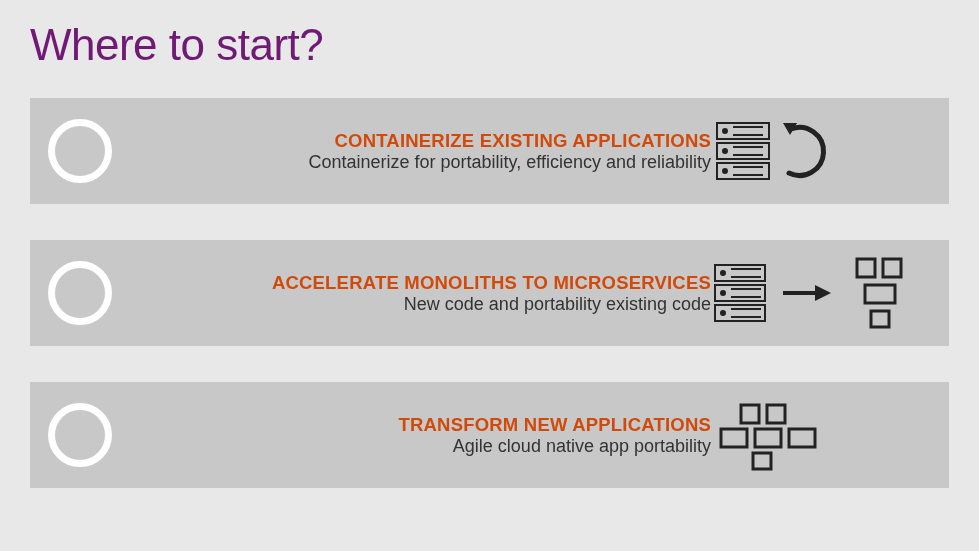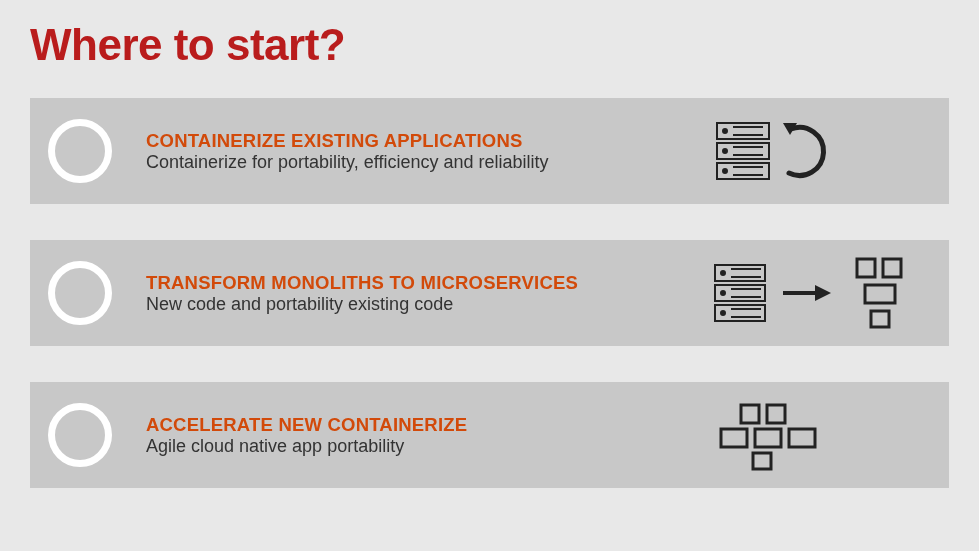--- a/index.html
+++ b/index.html
@@ -12,8 +12,8 @@
   }
   .title {
     font-size: 44px;
-    font-weight: 700;
-    color: #b91c1c;
+    font-weight: 400;
+    color: #701a75;
     margin-bottom: 28px;
     letter-spacing: -0.5px;
   }

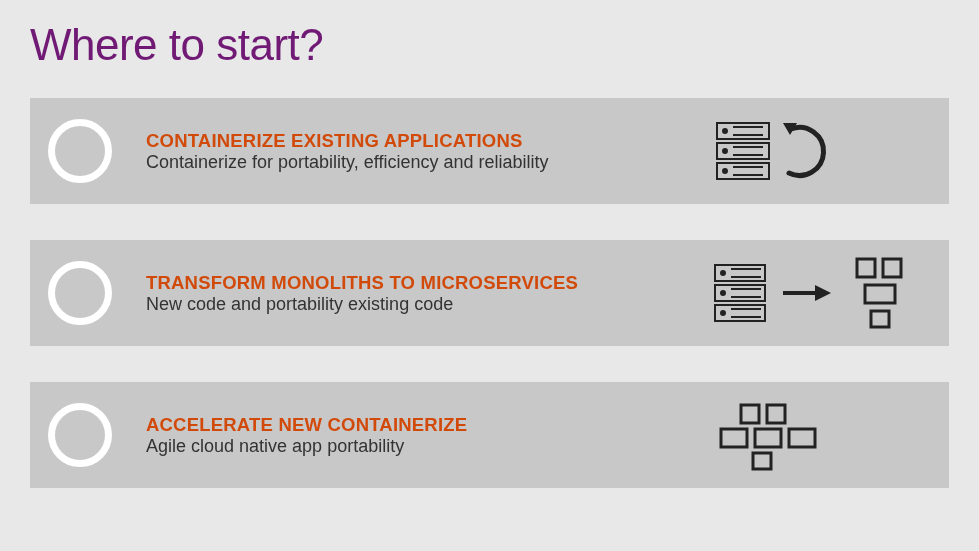--- a/index.html
+++ b/index.html
@@ -33,7 +33,7 @@
     flex: 0 0 auto;
     margin-right: 34px;
   }
-  .text { flex: 1 1 auto; }
+  .text { flex: 1 1 auto; text-align: right; }
   .heading {
     color: #d24a0a;
     font-weight: 600;

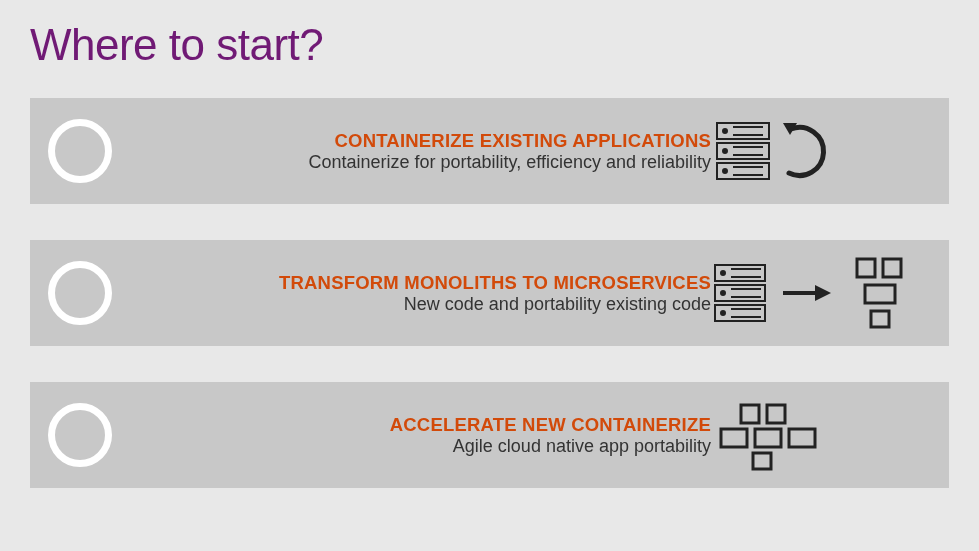--- a/index.html
+++ b/index.html
@@ -98,7 +98,7 @@
   <div class="row">
     <div class="circle"></div>
     <div class="text">
-      <div class="heading">TRANSFORM MONOLITHS TO MICROSERVICES</div>
+      <div class="heading">ACCELERATE MONOLITHS TO MICROSERVICES</div>
       <div class="desc">New code and portability existing code</div>
     </div>
     <div class="iconzone">

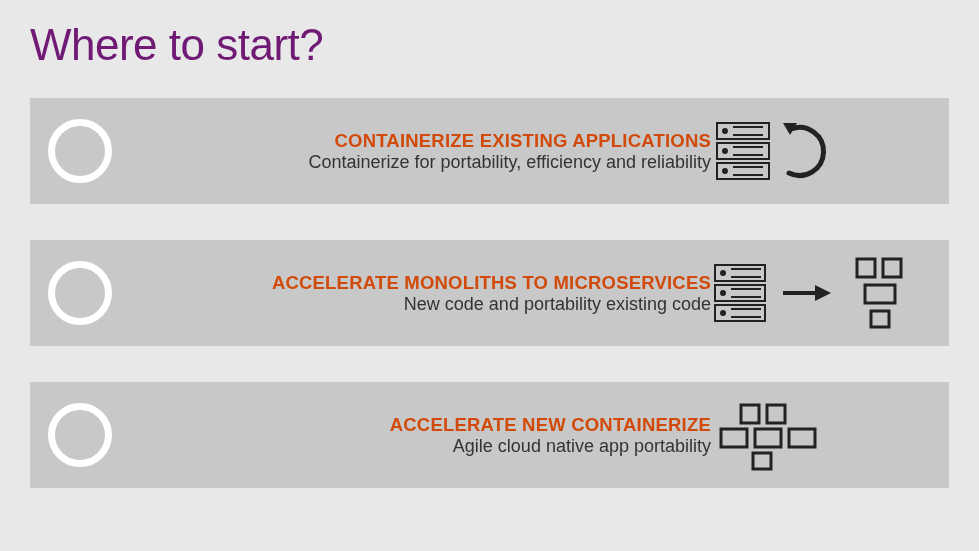--- a/index.html
+++ b/index.html
@@ -137,7 +137,7 @@
   <div class="row">
     <div class="circle"></div>
     <div class="text">
-      <div class="heading">ACCELERATE NEW CONTAINERIZE</div>
+      <div class="heading">TRANSFORM NEW APPLICATIONS</div>
       <div class="desc">Agile cloud native app portability</div>
     </div>
     <div class="iconzone">

